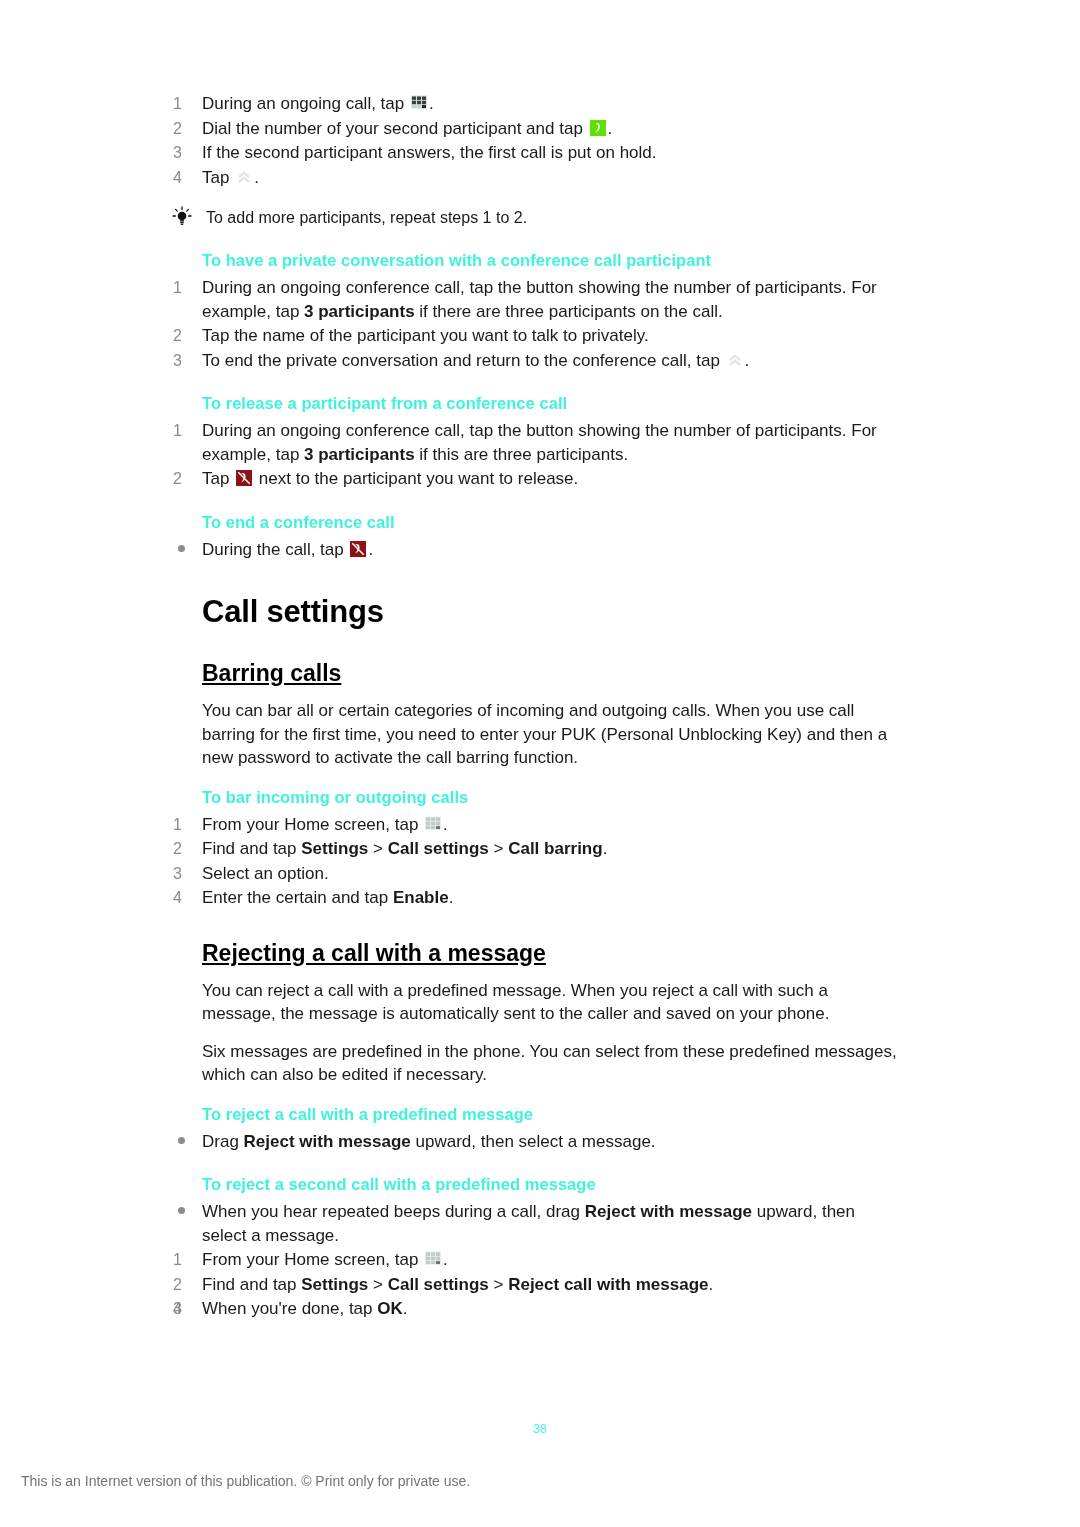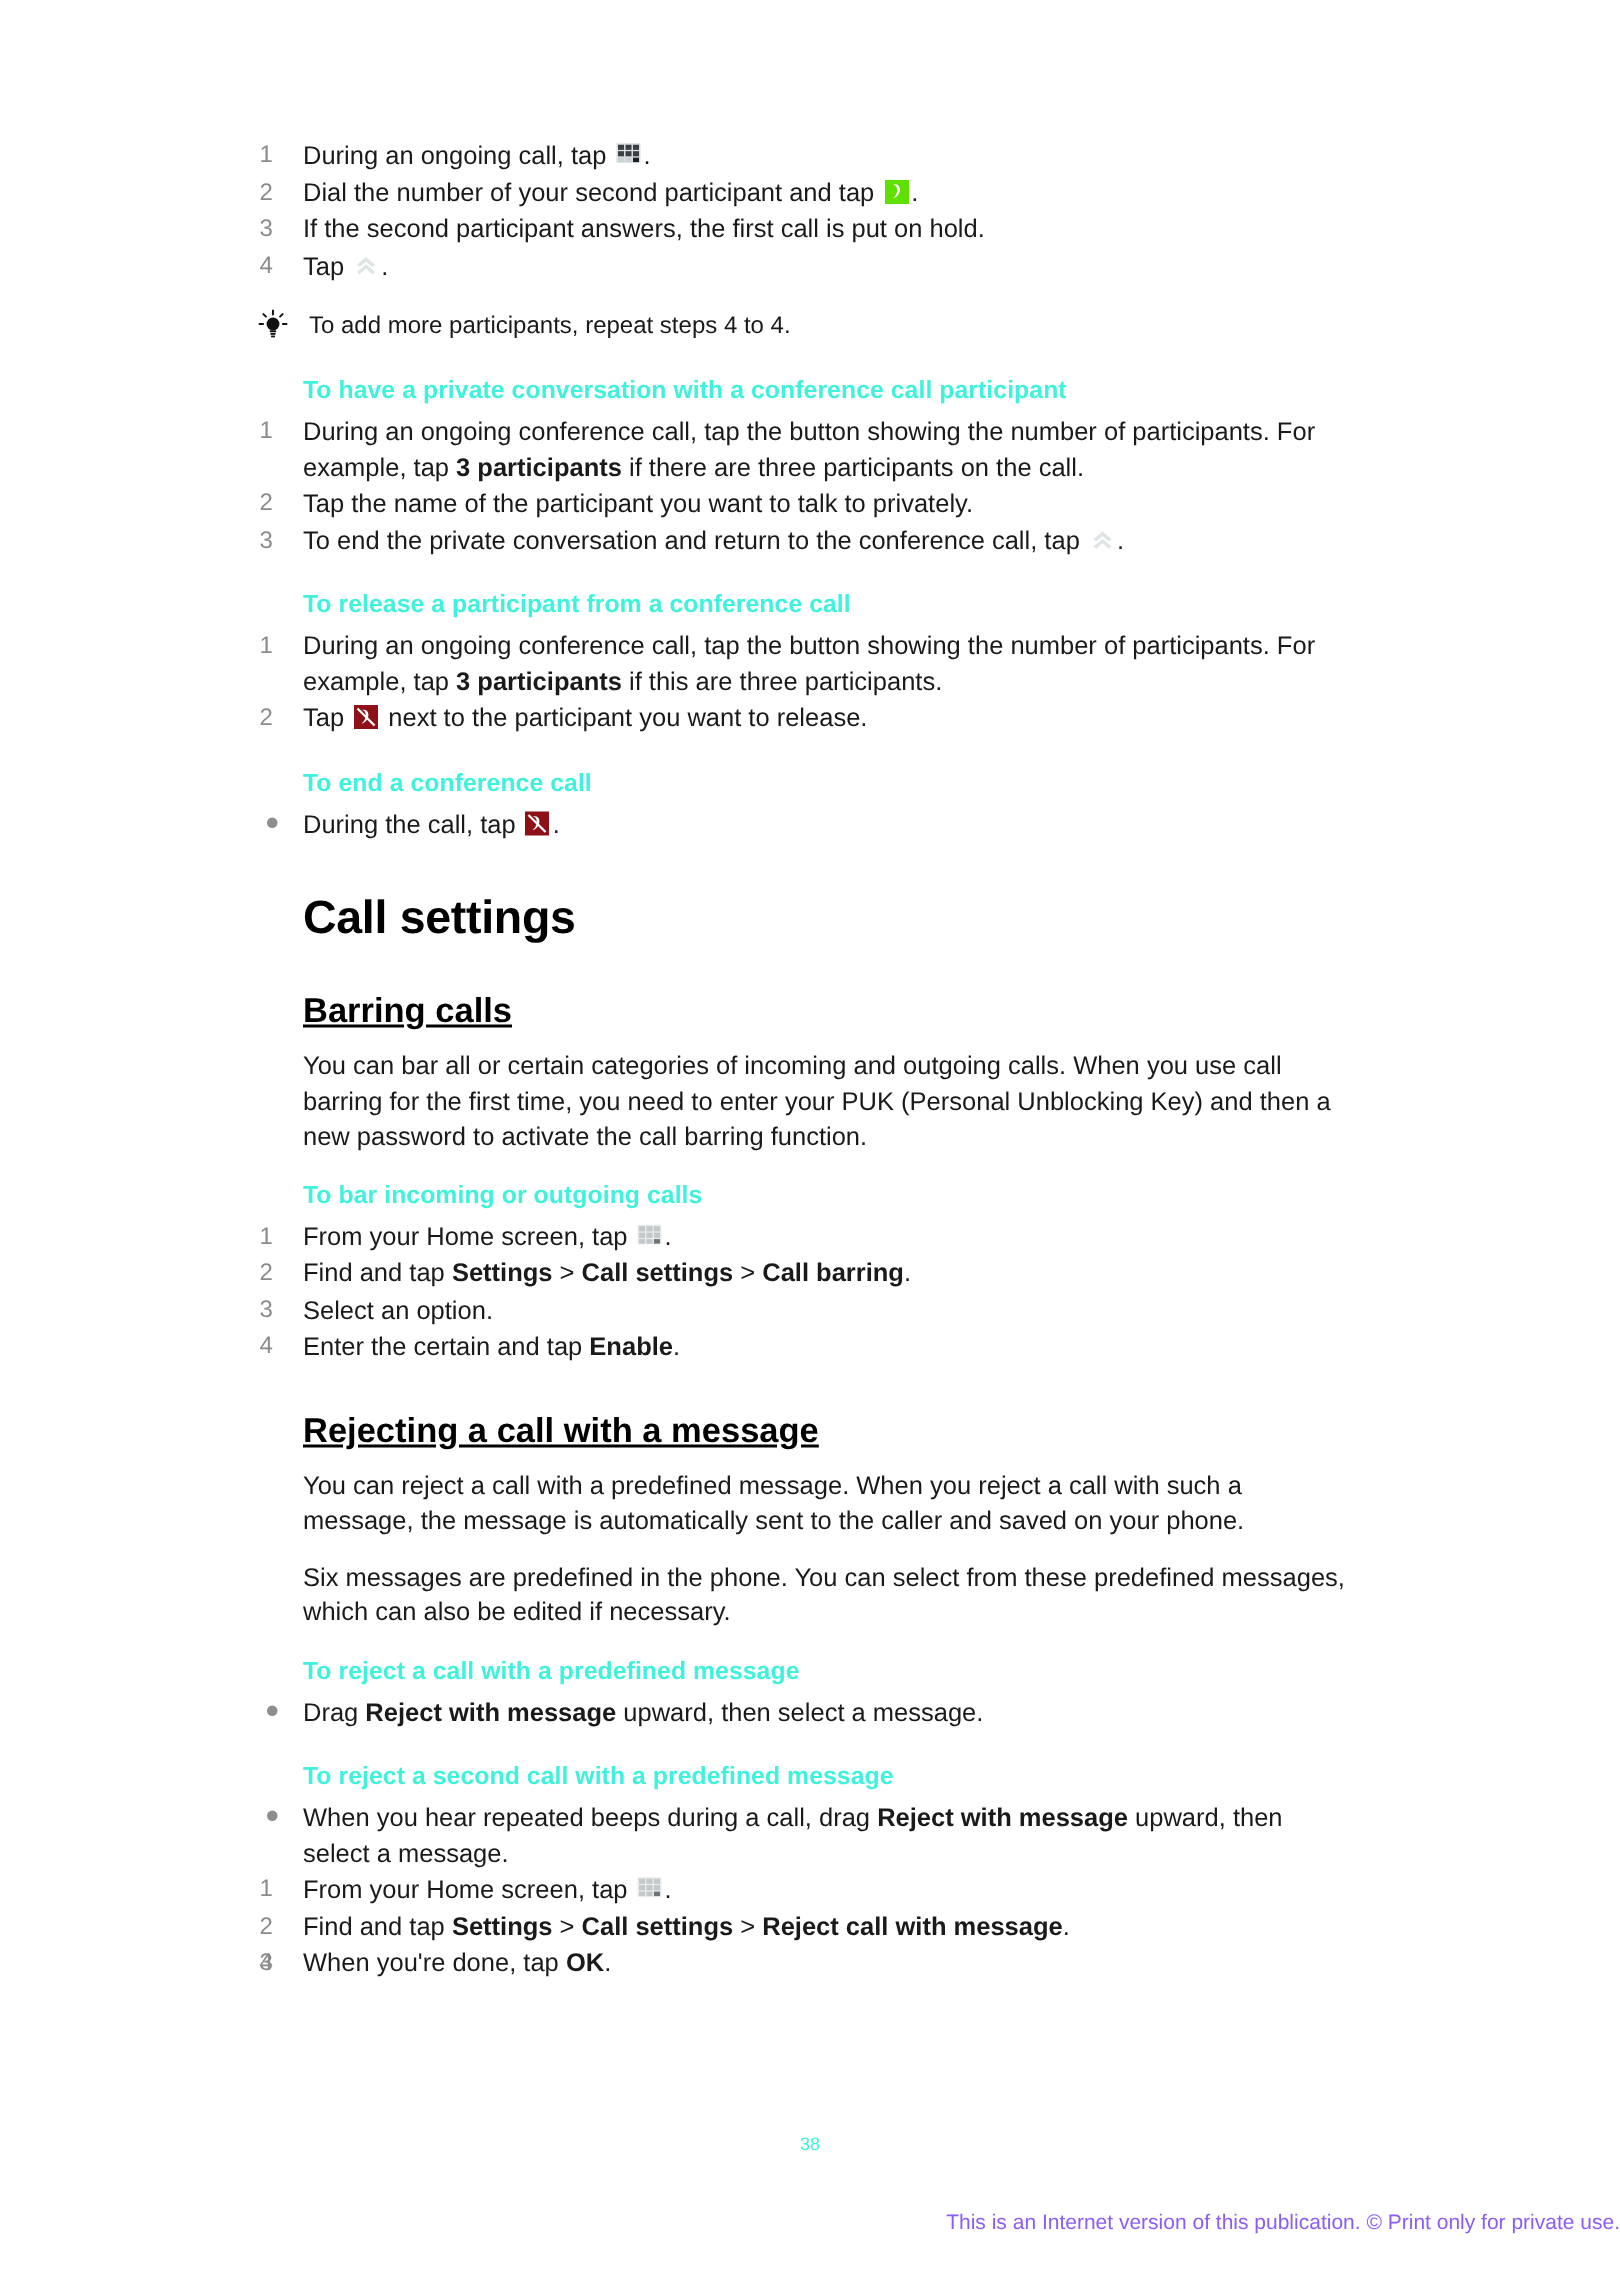--- a/index.html
+++ b/index.html
@@ -198,7 +198,7 @@
           <rect x="10.7" y="17.7" width="2.6" height="1.2" fill="#111"></rect>
         </svg>
       </span>
-      <span>To add more participants, repeat steps 4 to 4.</span>
+      <span>To add more participants, repeat steps 1 to 2.</span>
     </div>
 
     <h3 class="proc">To have a private conversation with a conference call participant</h3>

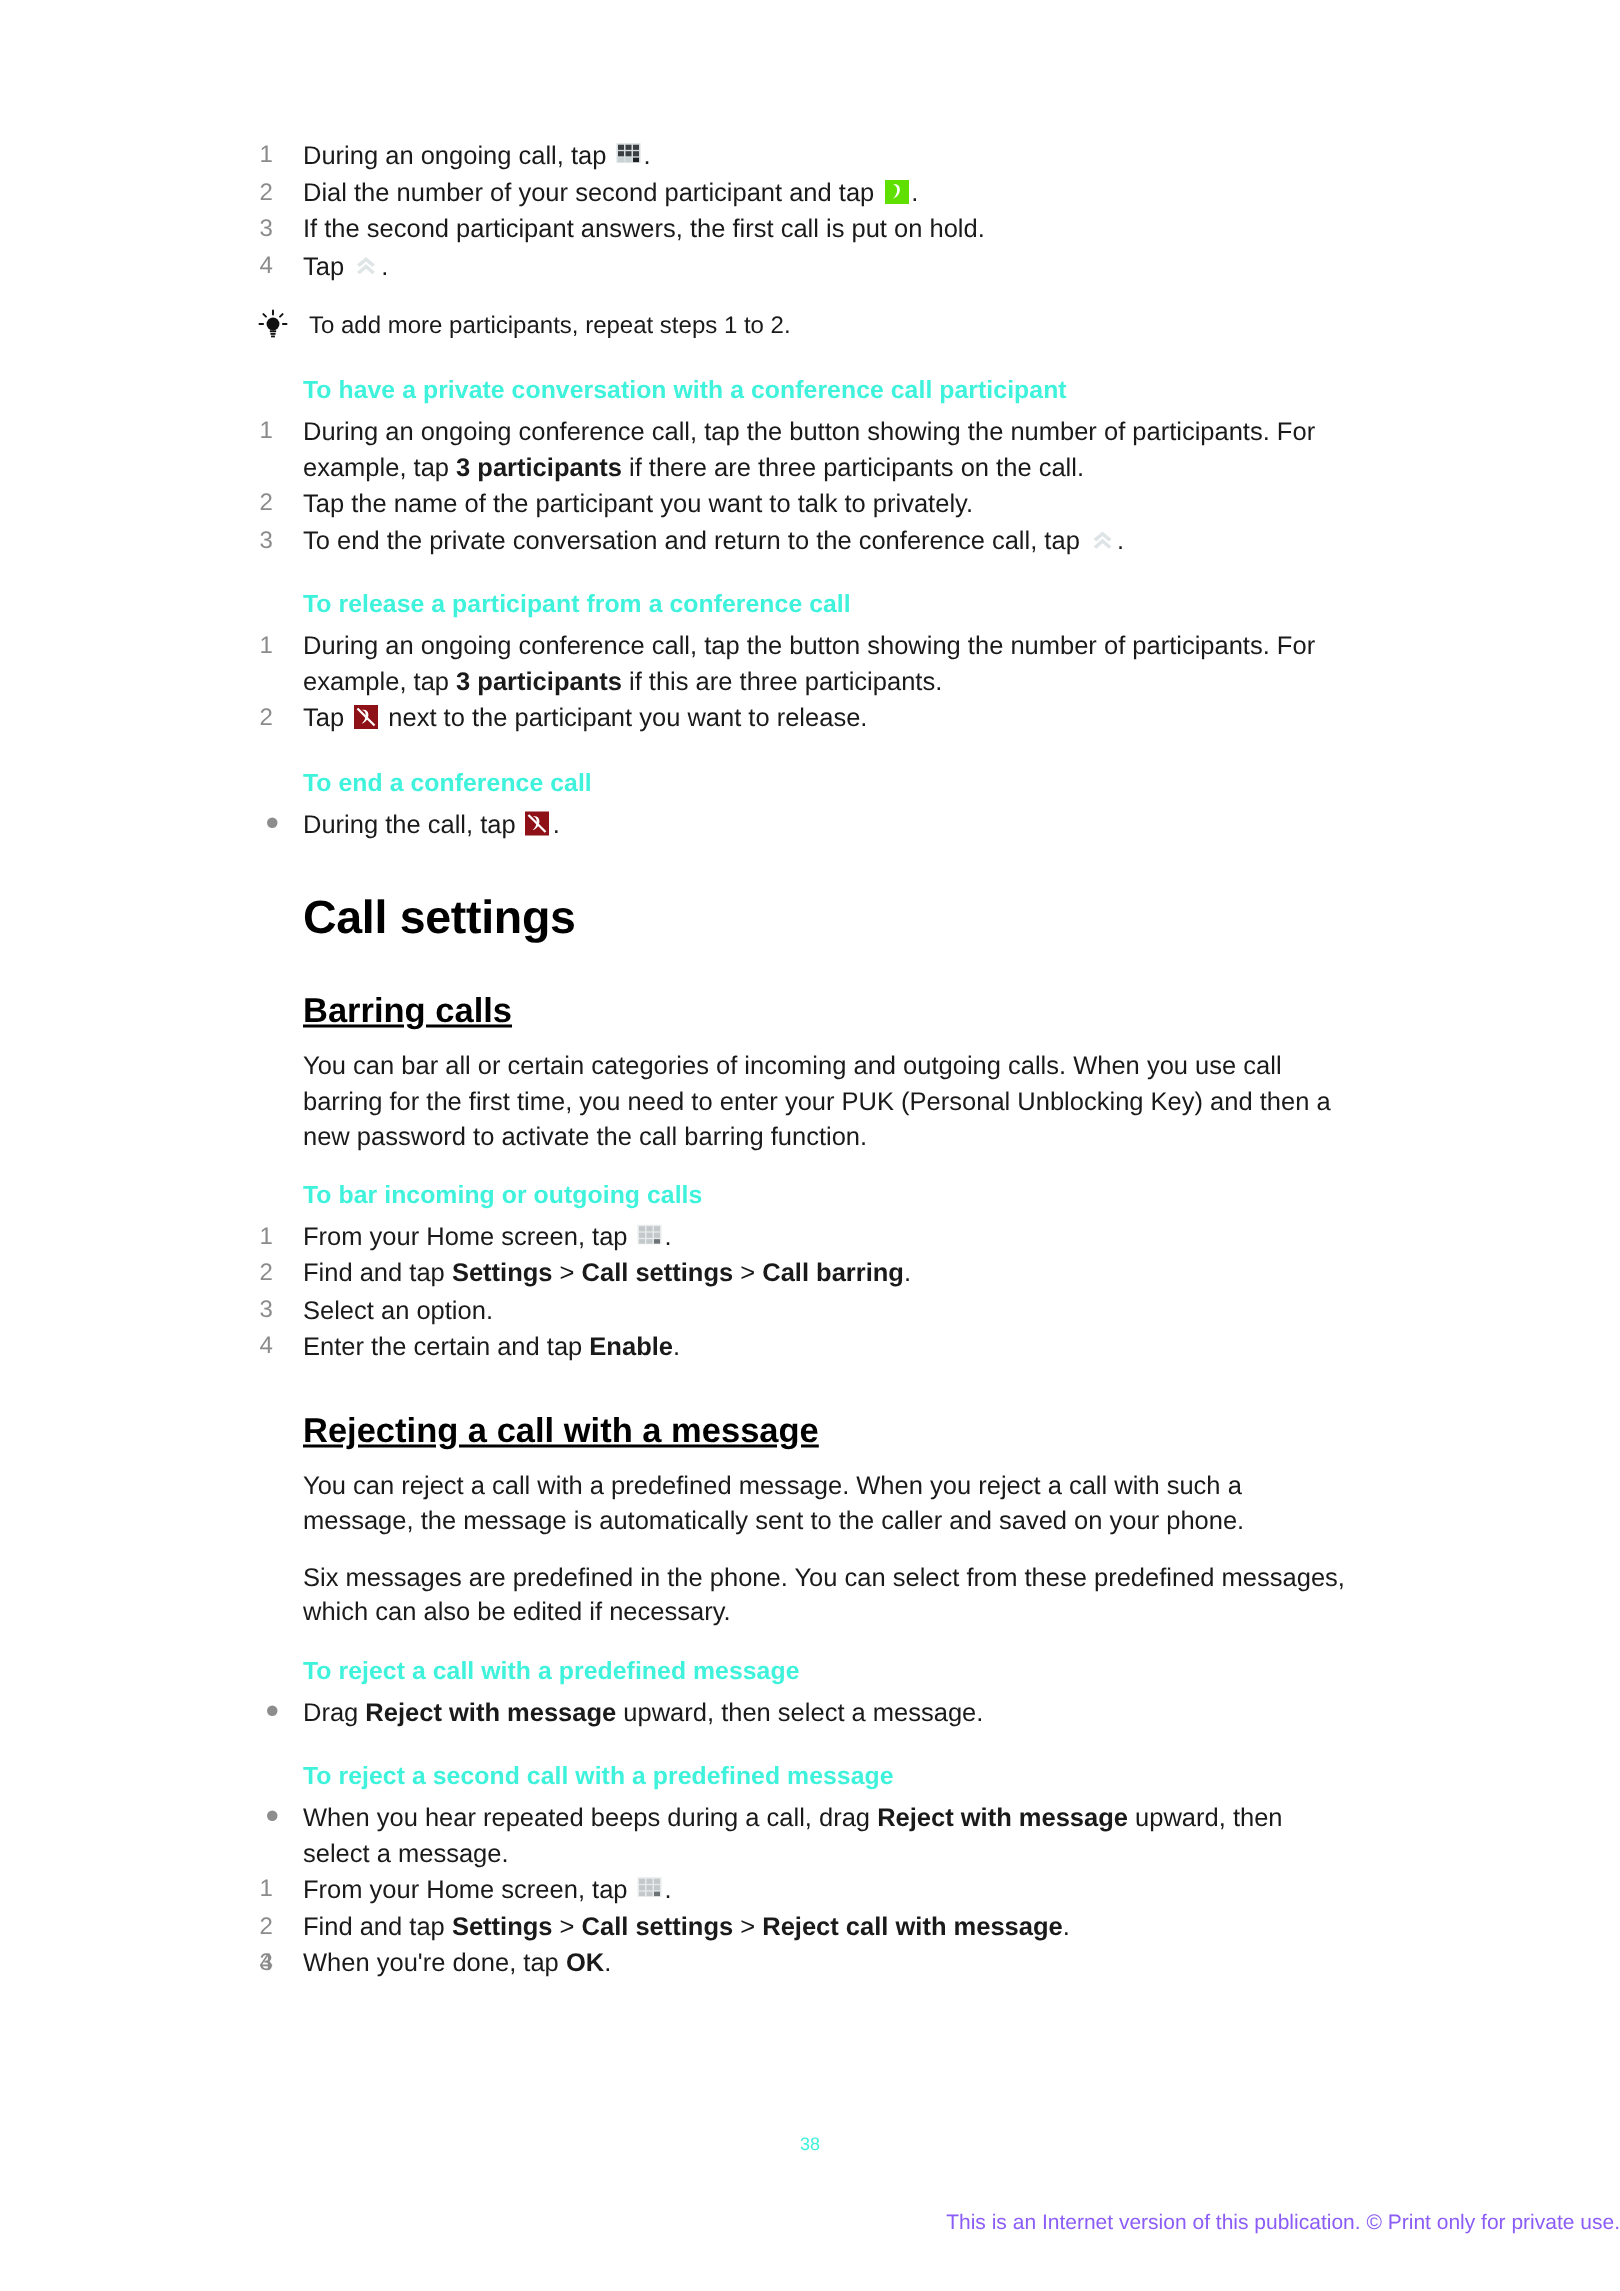--- a/index.html
+++ b/index.html
@@ -134,9 +134,9 @@
     left: 0;
     right: 0;
     top: 1473px;
-    text-align: right;
+    text-align: left;
     font-size: 14px;
-    color: #8b5cf6;
+    color: #737373;
     padding-left: 21px;
   }
 </style>

